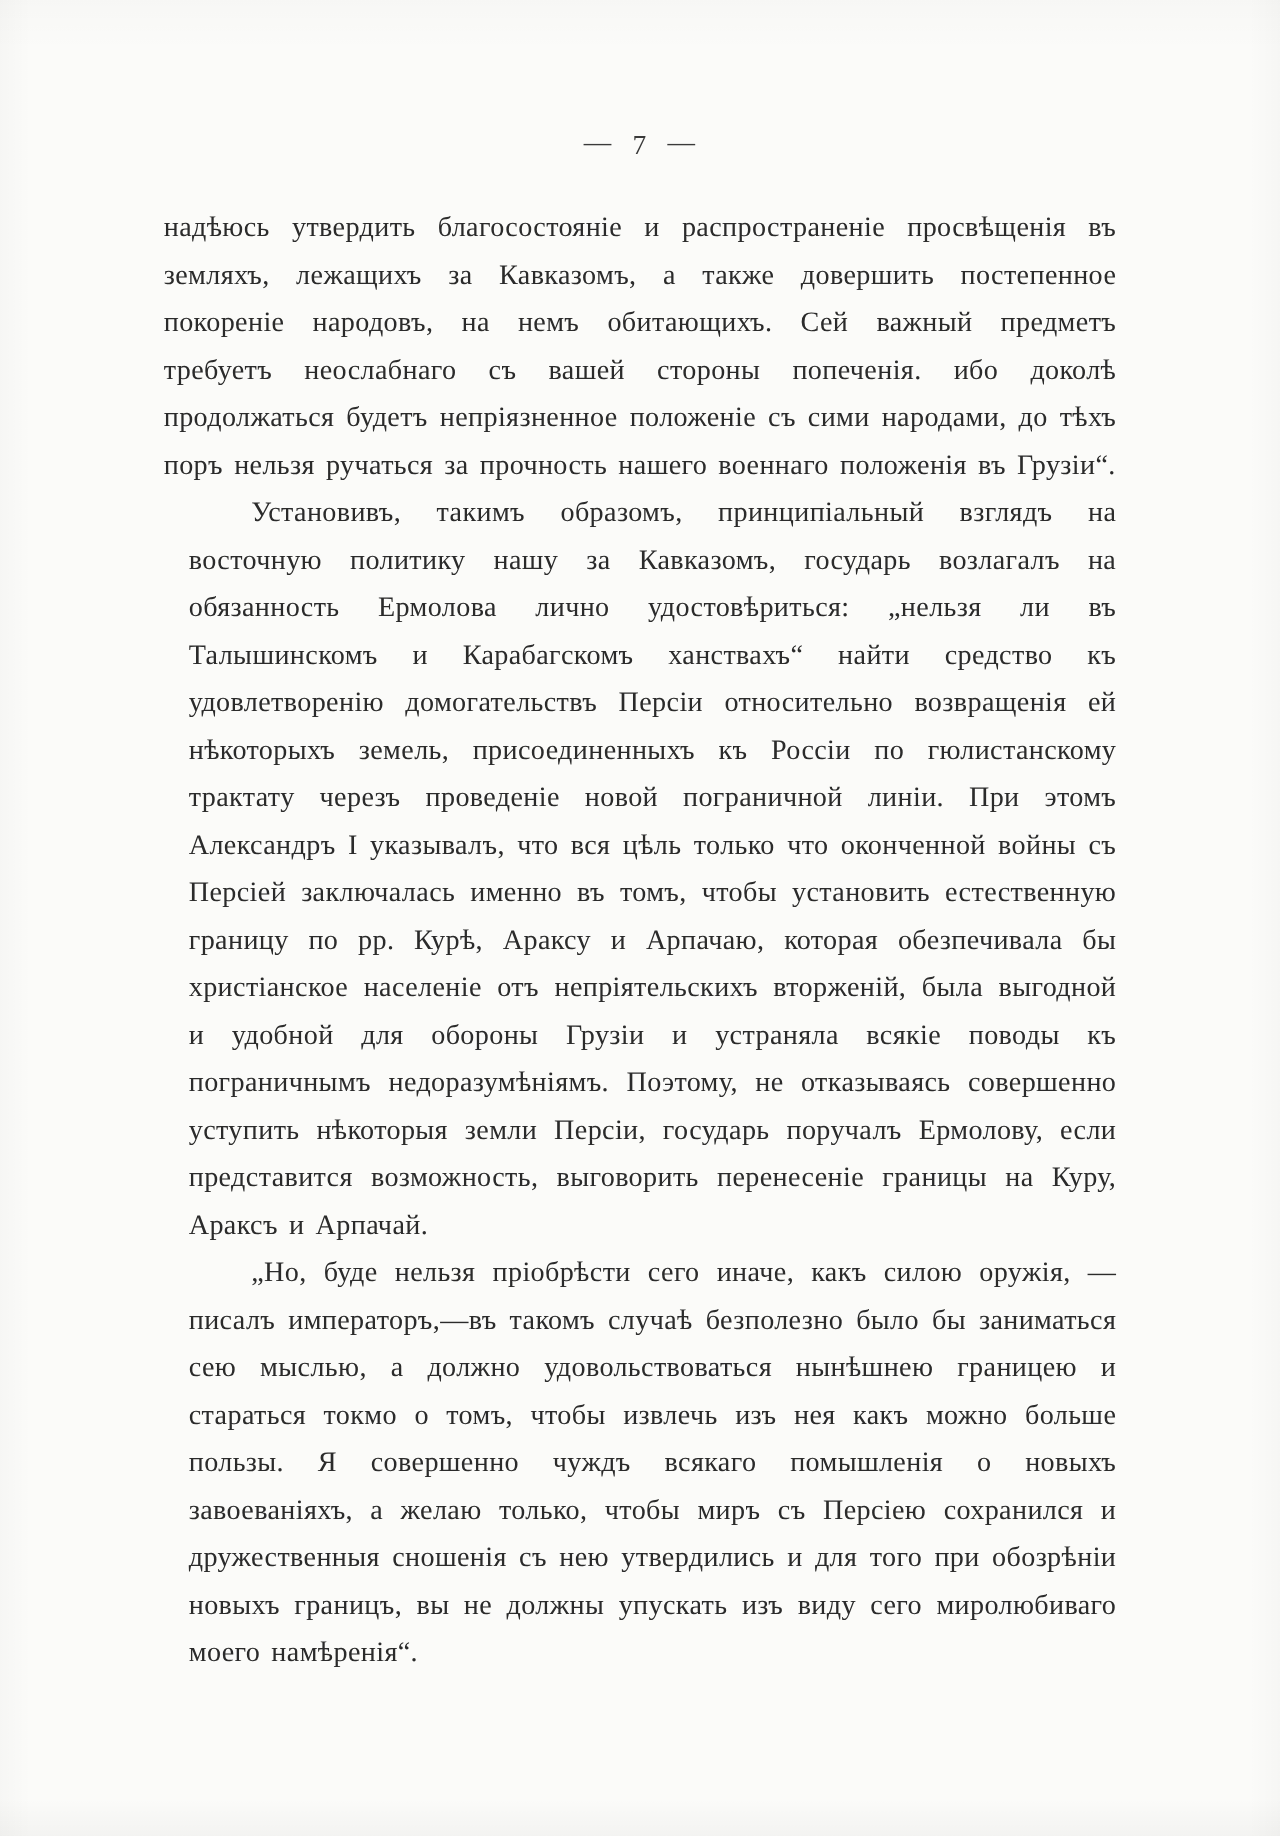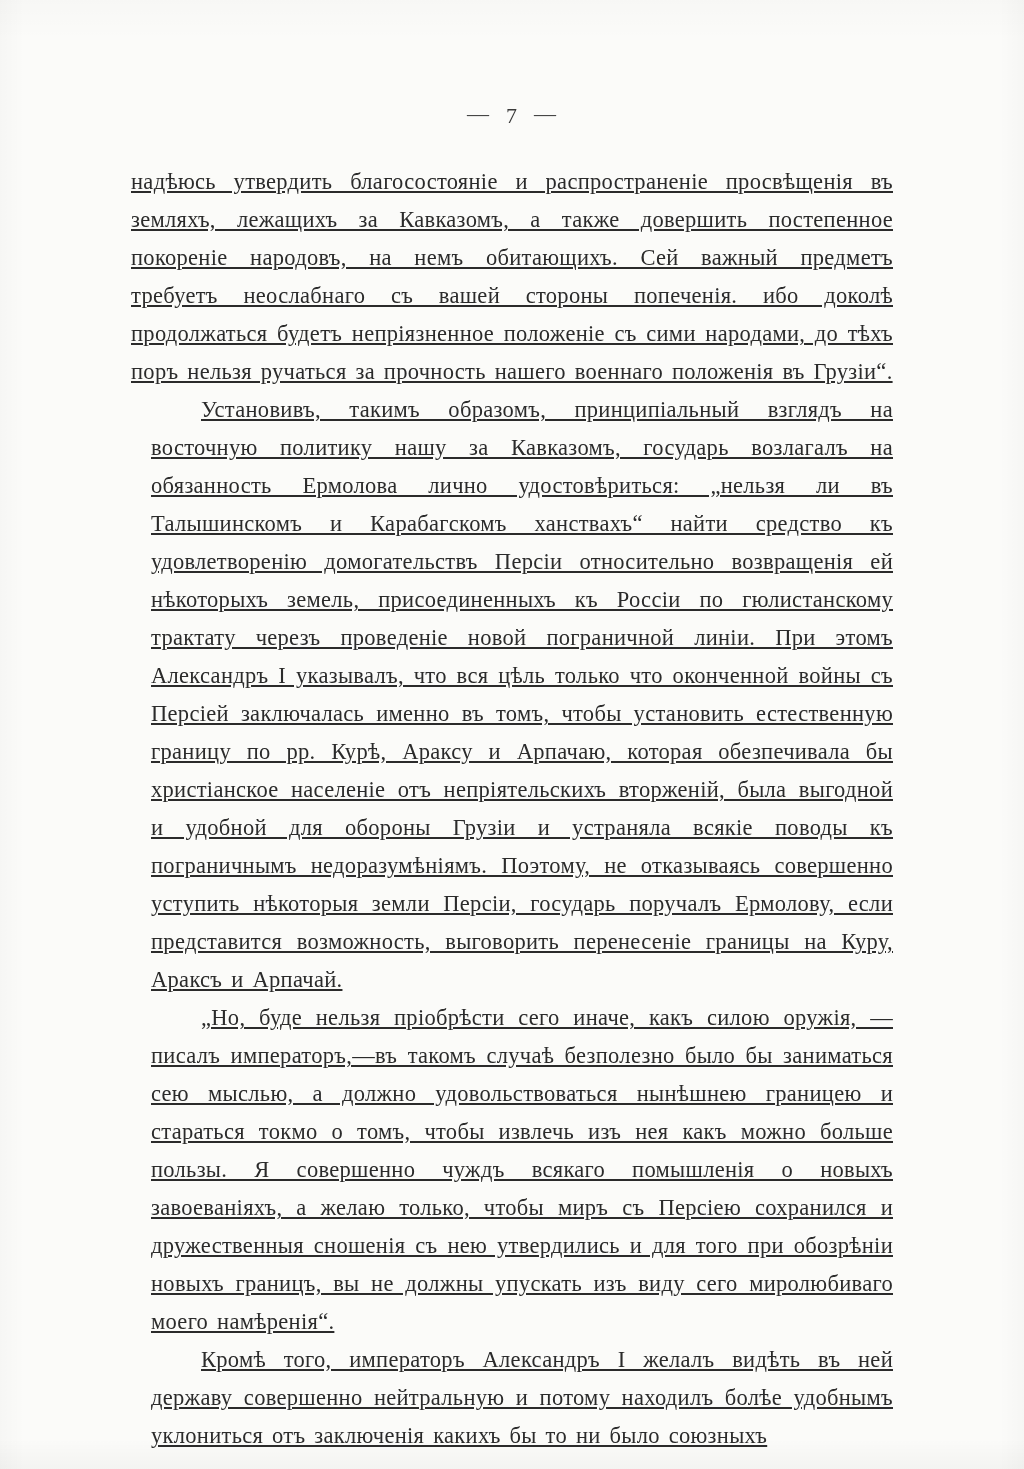--- a/index.html
+++ b/index.html
@@ -50,7 +50,6 @@
     margin: 0;
     word-spacing: 3px;
     letter-spacing: 0.3px;
-    text-decoration: underline;
   }
   p.para.indent {
     text-indent: 50px;

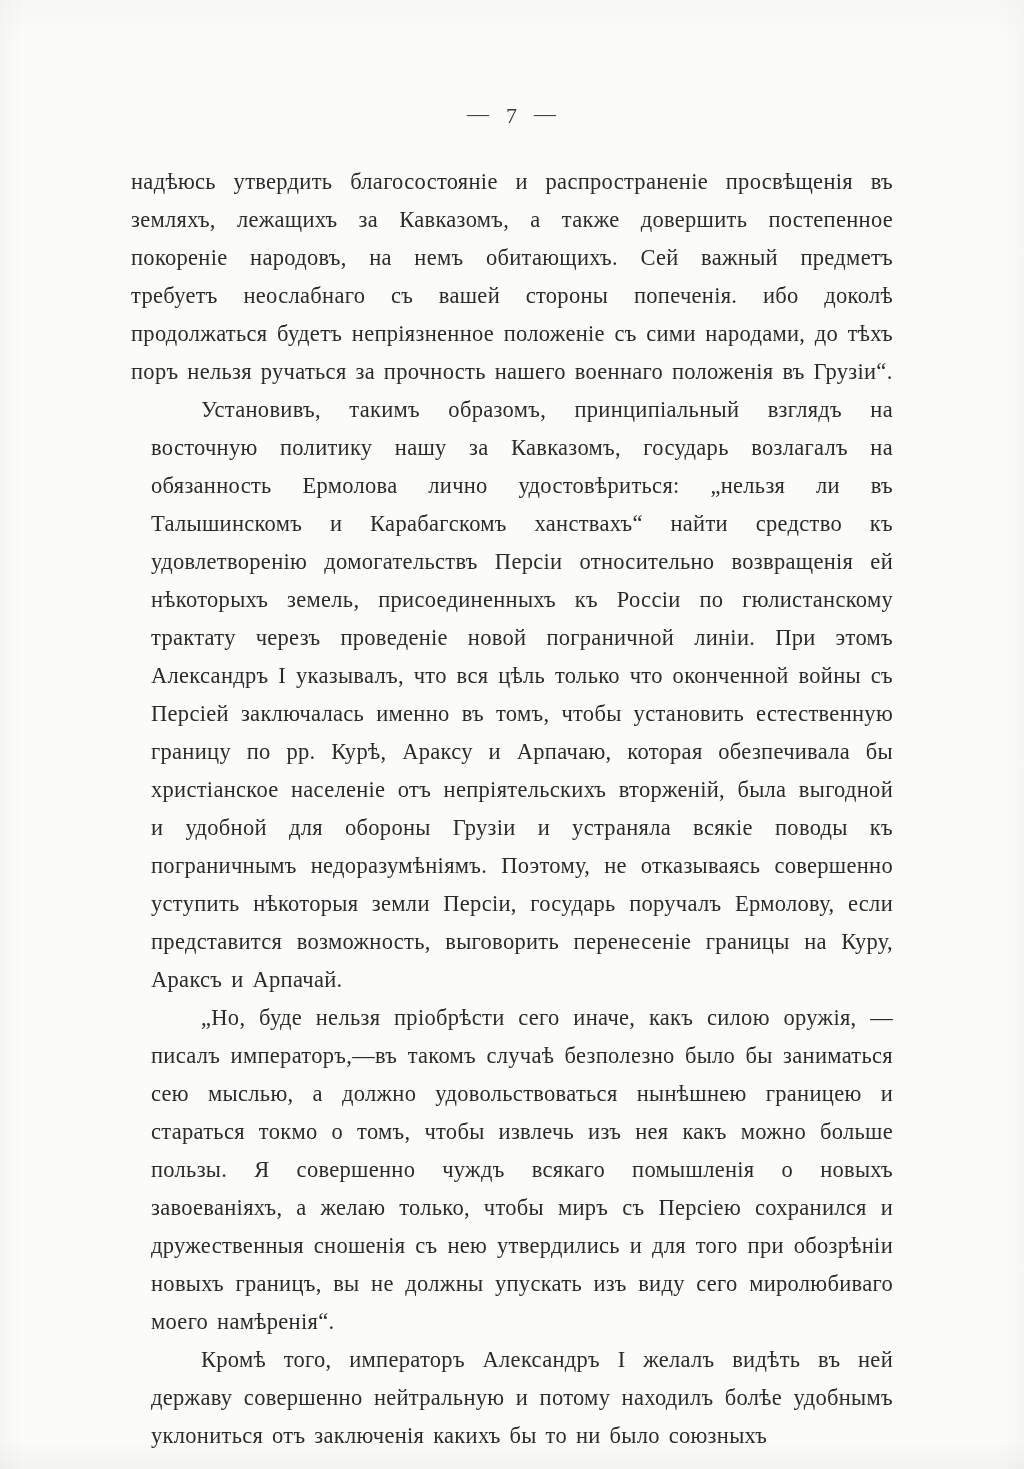--- a/index.html
+++ b/index.html
@@ -73,7 +73,6 @@
 
   <p class="para indent">„Но, буде нельзя пріобрѣсти сего иначе, какъ силою оружія, — писалъ императоръ,—въ такомъ случаѣ безполезно было бы заниматься сею мыслью, а должно удовольствоваться нынѣшнею границею и стараться токмо о томъ, чтобы извлечь изъ нея какъ можно больше пользы. Я совершенно чуждъ всякаго помышленія о новыхъ завоеваніяхъ, а желаю только, чтобы миръ съ Персіею сохранился и дружественныя сношенія съ нею утвердились и для того при обозрѣніи новыхъ границъ, вы не должны упускать изъ виду сего миролюбиваго моего намѣренія“.</p>
 
-  <p class="para indent">Кромѣ того, императоръ Александръ I желалъ видѣть въ ней державу совершенно нейтральную и потому находилъ болѣе удобнымъ уклониться отъ заключенія какихъ бы то ни было союзныхъ</p>
 
 </div>
 

